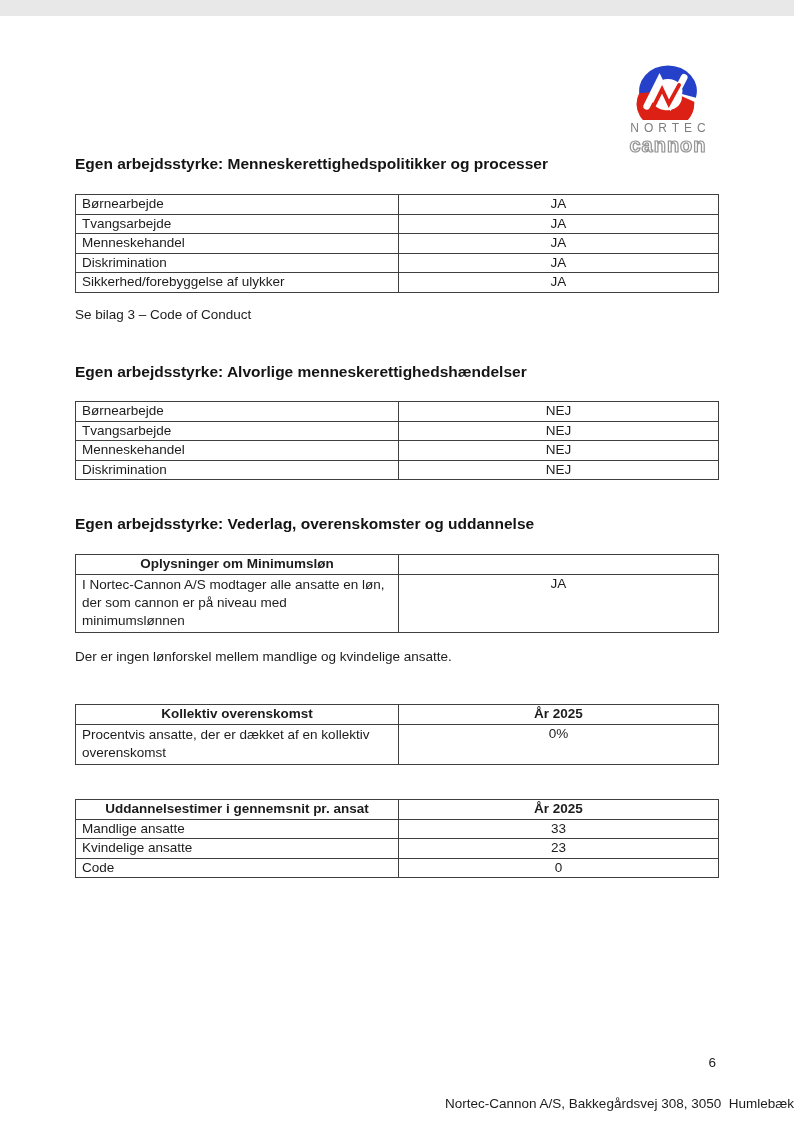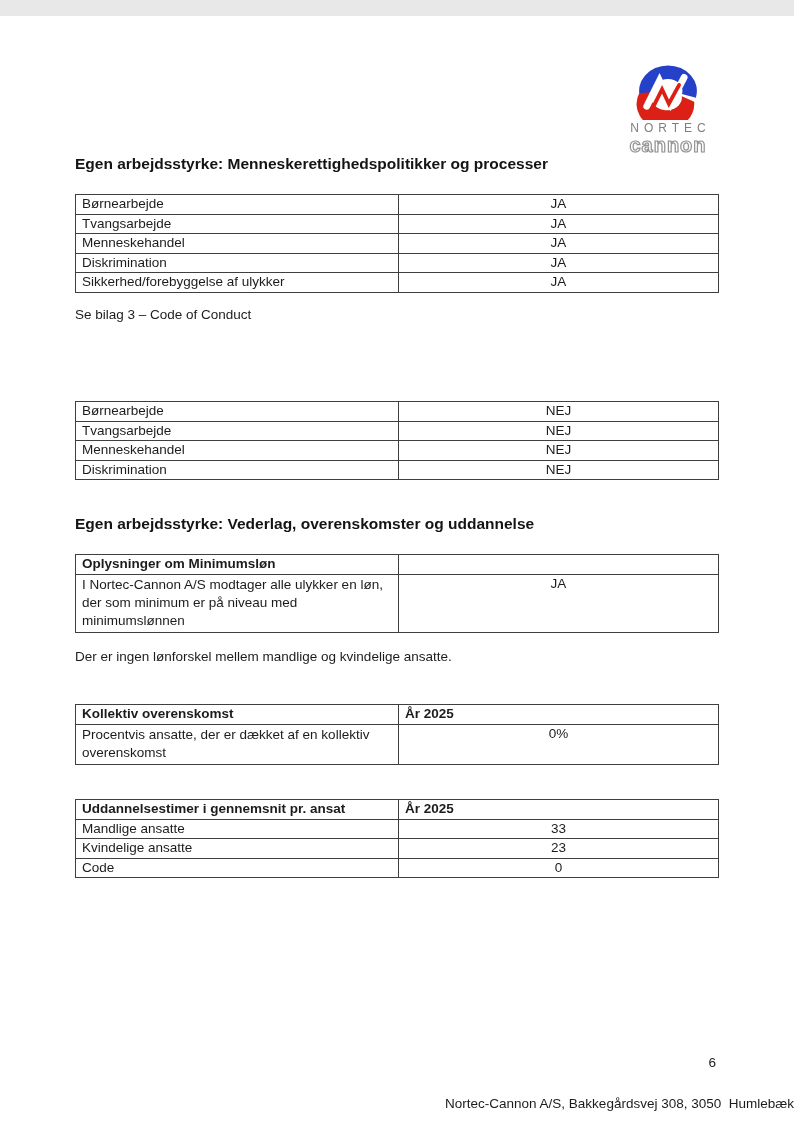--- a/index.html
+++ b/index.html
@@ -102,6 +102,7 @@
 
   <div class="para" style="top:291px">Se bilag 3 – Code of Conduct</div>
 
+  <div class="heading" style="top:347px">Egen arbejdsstyrke: Alvorlige menneskerettighedshændelser</div>
 
   <table class="doc" style="top:385px">
     <colgroup>

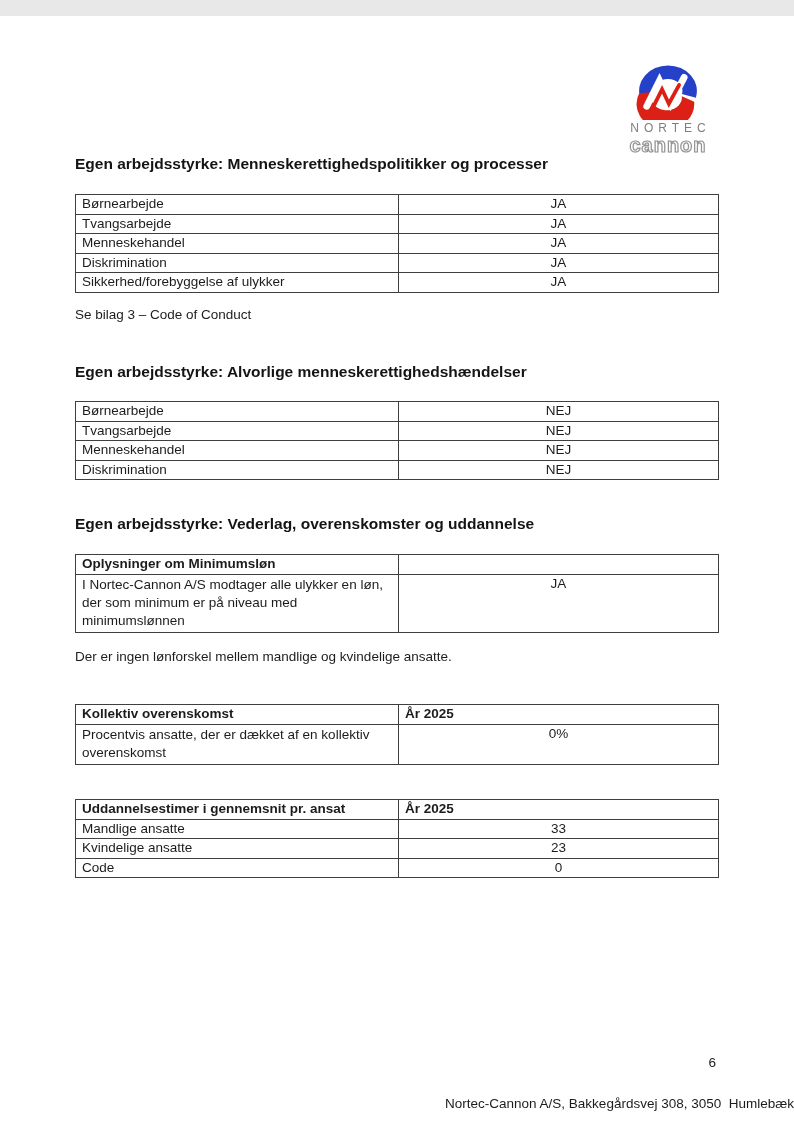--- a/index.html
+++ b/index.html
@@ -37,7 +37,7 @@
     line-height:18.5px; vertical-align:top; overflow:hidden;
   }
   table.doc td.val { text-align:center; padding:0 2px; }
-  table.doc tr.hdr td { font-weight:bold; }
+  table.doc tr.hdr td { font-weight:bold;text-align:center; }
   table.doc td.hdr-val { font-weight:bold; text-align:left; }
   
   .footer-address {

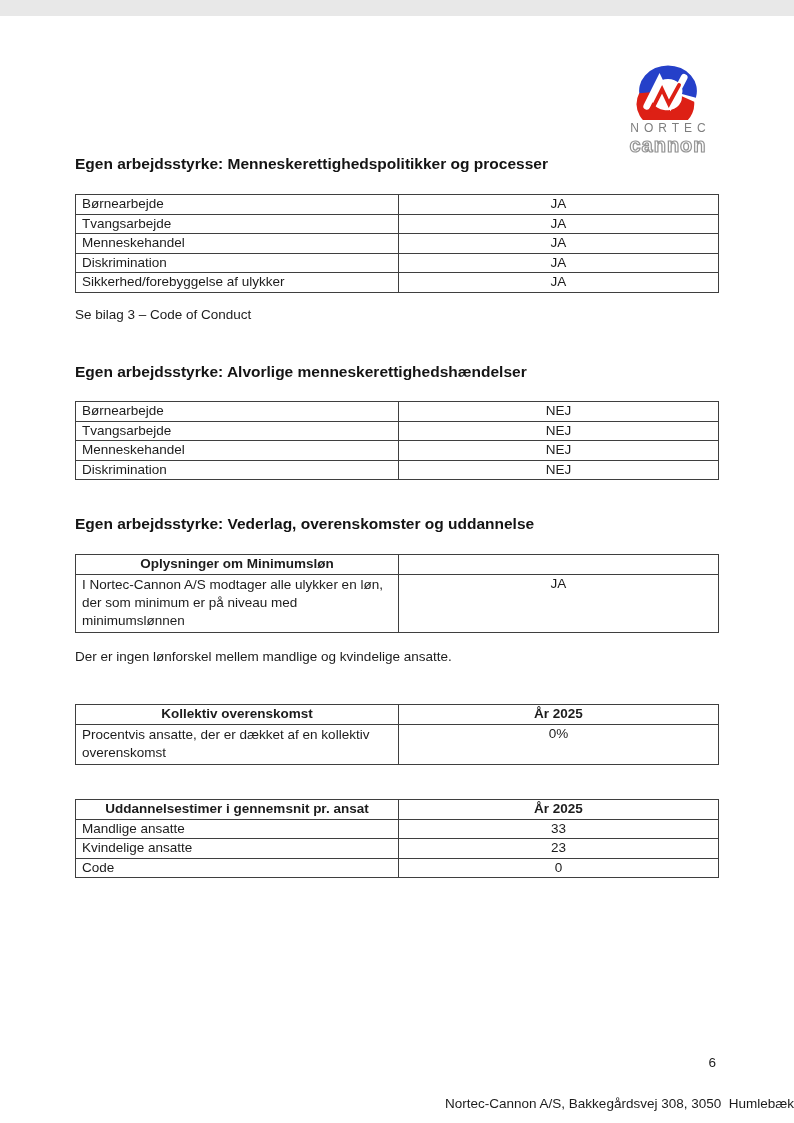--- a/index.html
+++ b/index.html
@@ -142,7 +142,7 @@
       <td></td>
     </tr>
     <tr>
-      <td style="line-height:18px; padding-top:1px; padding-bottom:2px">I Nortec-Cannon A/S modtager alle ulykker en løn, der som minimum er på niveau med minimumslønnen</td>
+      <td style="line-height:18px; padding-top:1px; padding-bottom:2px">I Nortec-Cannon A/S modtager alle ansatte en løn, der som cannon er på niveau med minimumslønnen</td>
       <td class="val">JA</td>
     </tr>
   </tbody>

